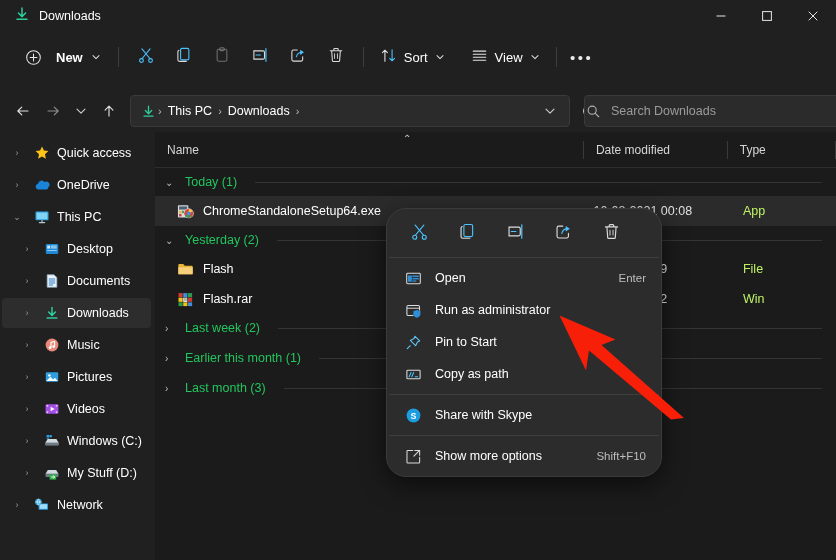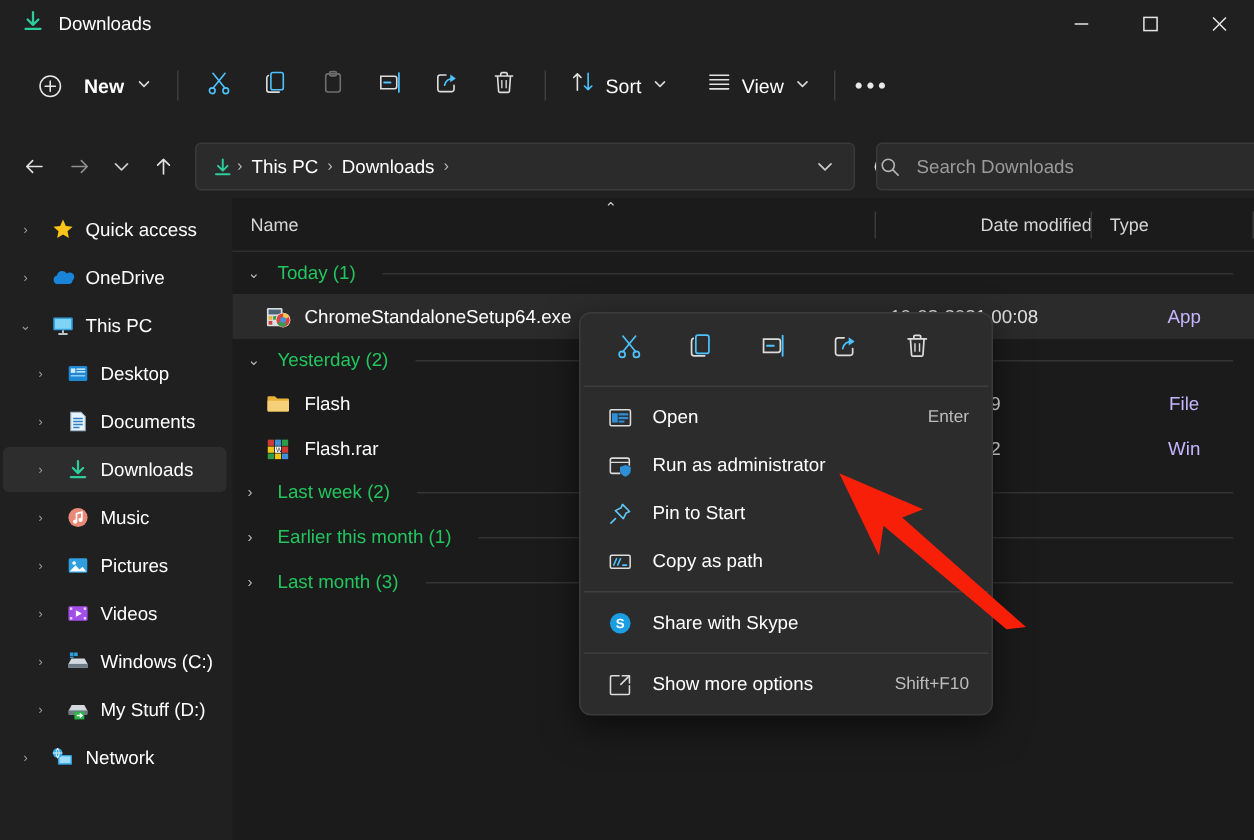--- a/index.html
+++ b/index.html
@@ -105,7 +105,7 @@
     content: ""; position: absolute; right: 0; top: 9px; height: 18px; width: 1px; background: #3a3a3a;
   }
   .col.name { width: 480px; }
-  .col.date { width: 160px; justify-content: flex-end; }
+  .col.date { width: 160px; }
   .col.type { width: 120px; }
   .sortglyph {
     position: absolute; left: 248px; top: 1px; font-size: 10px; color: #cfcfcf;

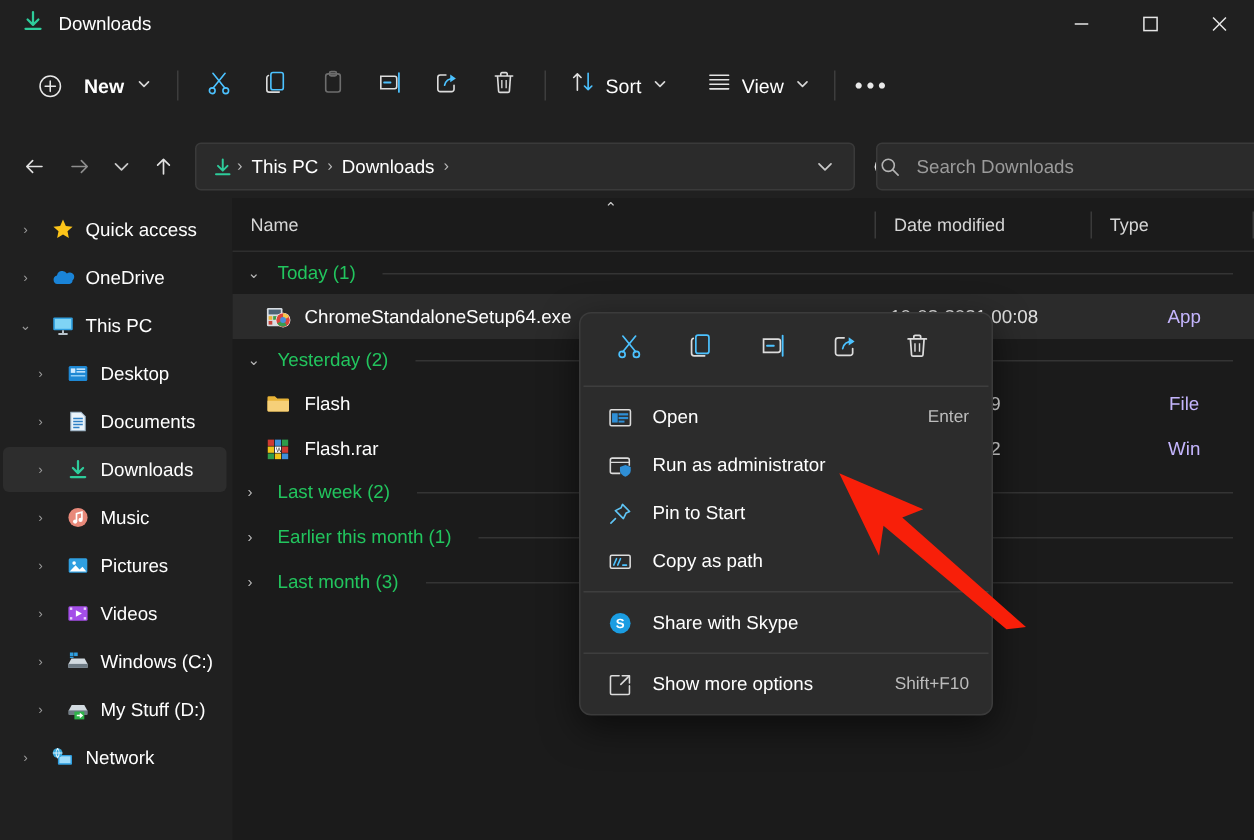--- a/index.html
+++ b/index.html
@@ -123,7 +123,7 @@
   .file-name { width: 480px; display: flex; align-items: center; gap: 9px; padding-left: 21px; }
   .file-name .label { font-size: 12.5px; color: #ffffff; white-space: nowrap; }
   .file-date { width: 160px; font-size: 12.5px; color: #e0e0e0; padding-left: 12px; white-space: nowrap; }
-  .file-type { width: 120px; font-size: 12.5px; color: #c4b5fd; padding-left: 12px; white-space: nowrap; text-align: center; }
+  .file-type { width: 120px; font-size: 12.5px; color: #bef264; padding-left: 12px; white-space: nowrap; }
   .fic { width: 18px; height: 18px; flex: 0 0 18px; display: flex; align-items: center; justify-content: center; }
 
   

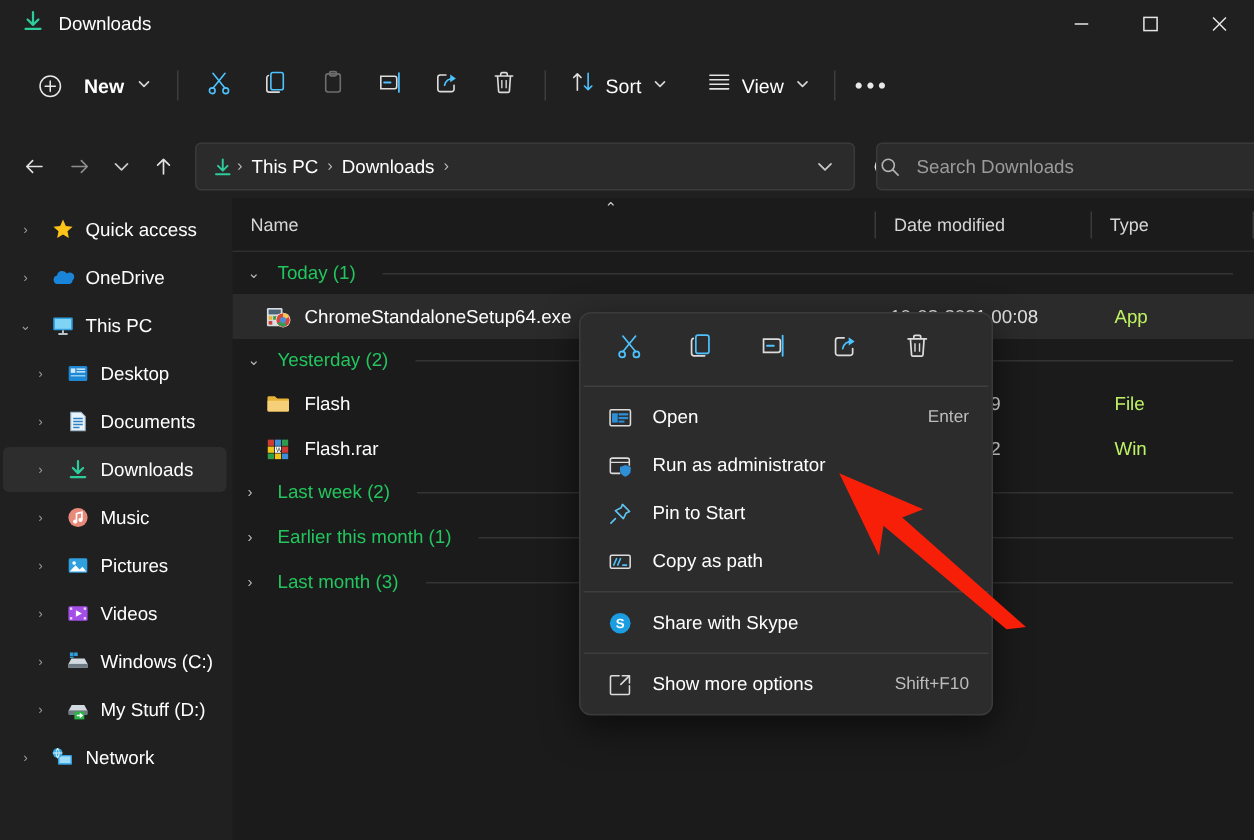--- a/index.html
+++ b/index.html
@@ -129,7 +129,7 @@
   
   .ctxmenu {
     position: absolute; left: 386px; top: 208px; width: 276px;
-    background: #2c2c2c; border: 1px solid #3b3b3b; border-radius: 8px;
+    background: #2c2c2c; border: 1px solid #3b3b3b; border-radius: 20px;
     box-shadow: 0 8px 24px rgba(0,0,0,0.55);
     padding: 4px 0 4px 0; z-index: 40;
   }

